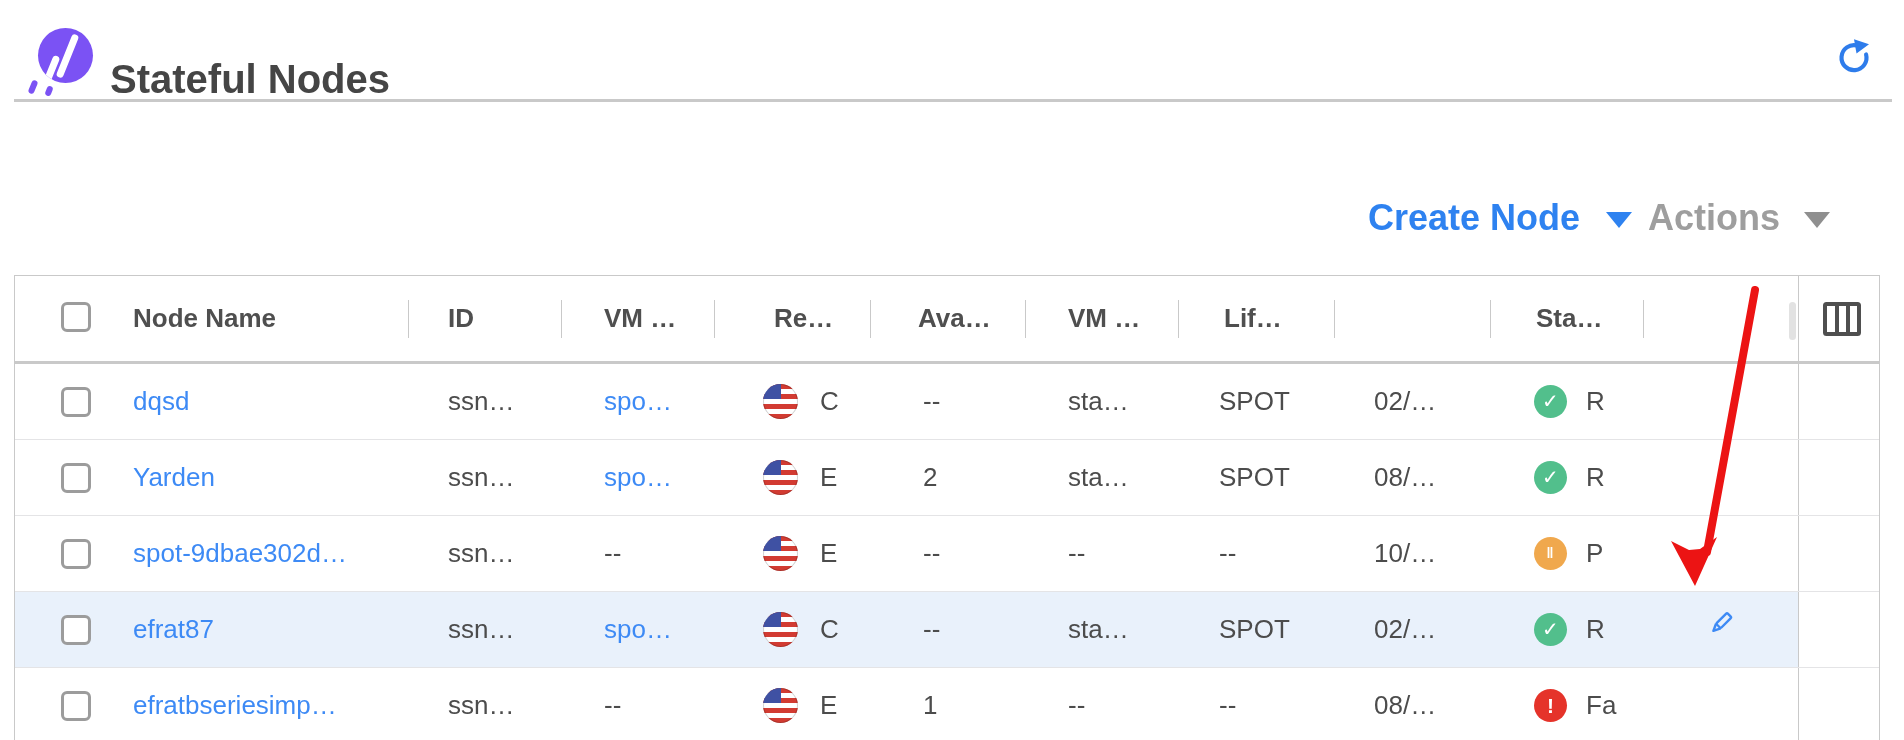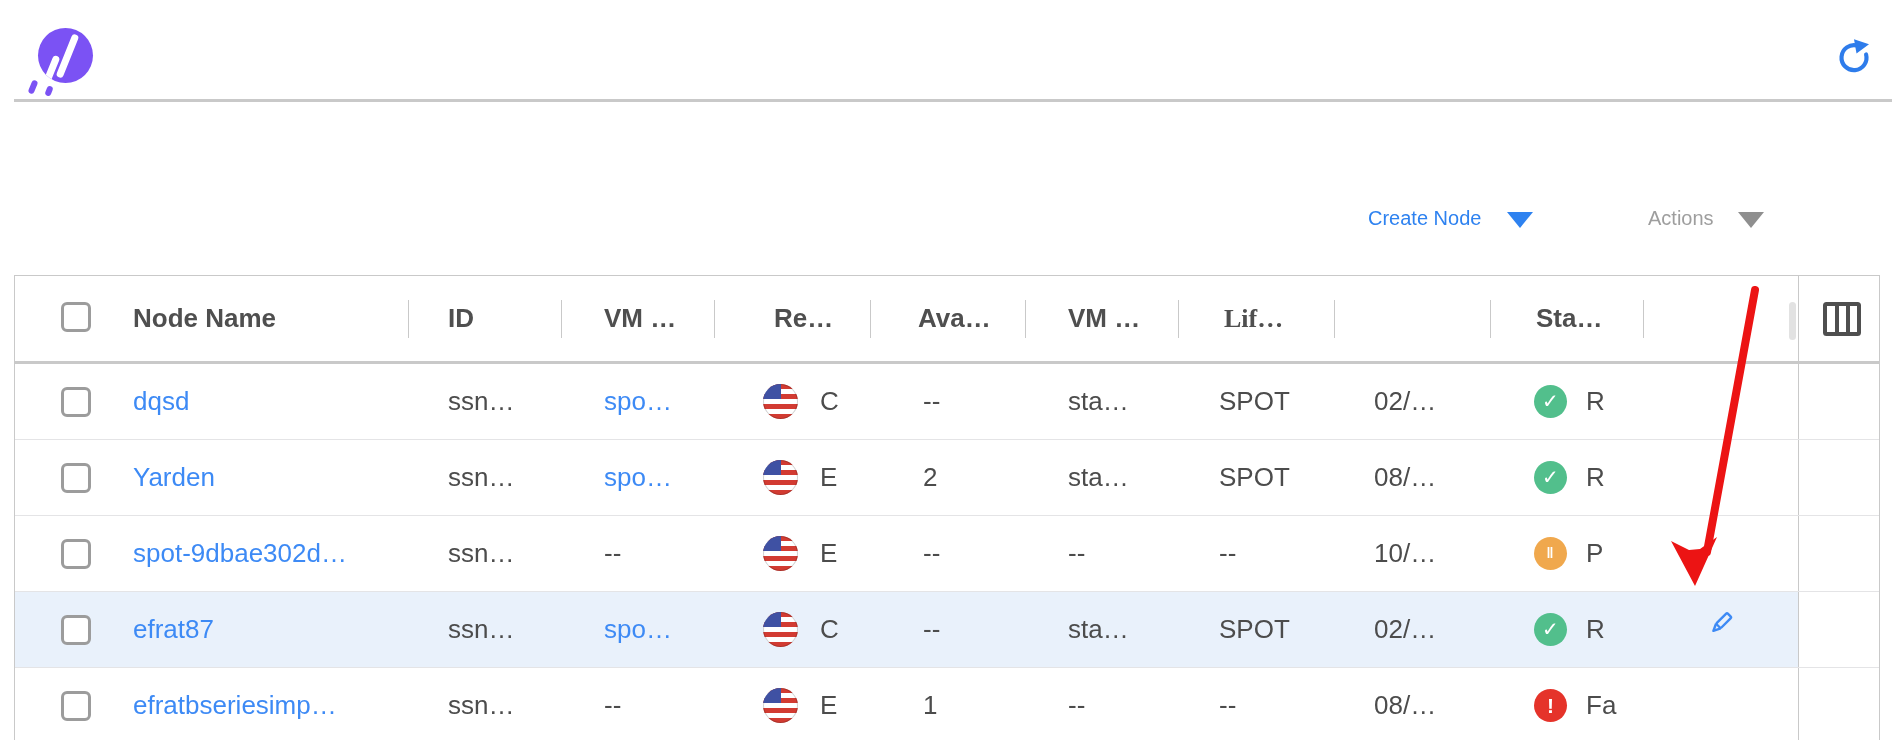--- a/index.html
+++ b/index.html
@@ -99,6 +99,7 @@
   </div>
   <span class="stub stub1"></span>
   <span class="stub stub2"></span>
+  <h1 class="page-title">Stateful Nodes</h1>
   <div class="refresh-btn">
     <svg viewBox="0 0 48 48" width="40" height="40">
       <path d="M 38.5 22.1 A 15 15 0 1 1 27.9 11.5" fill="none" stroke="#2e7ceb" stroke-width="5" stroke-linecap="round"></path>

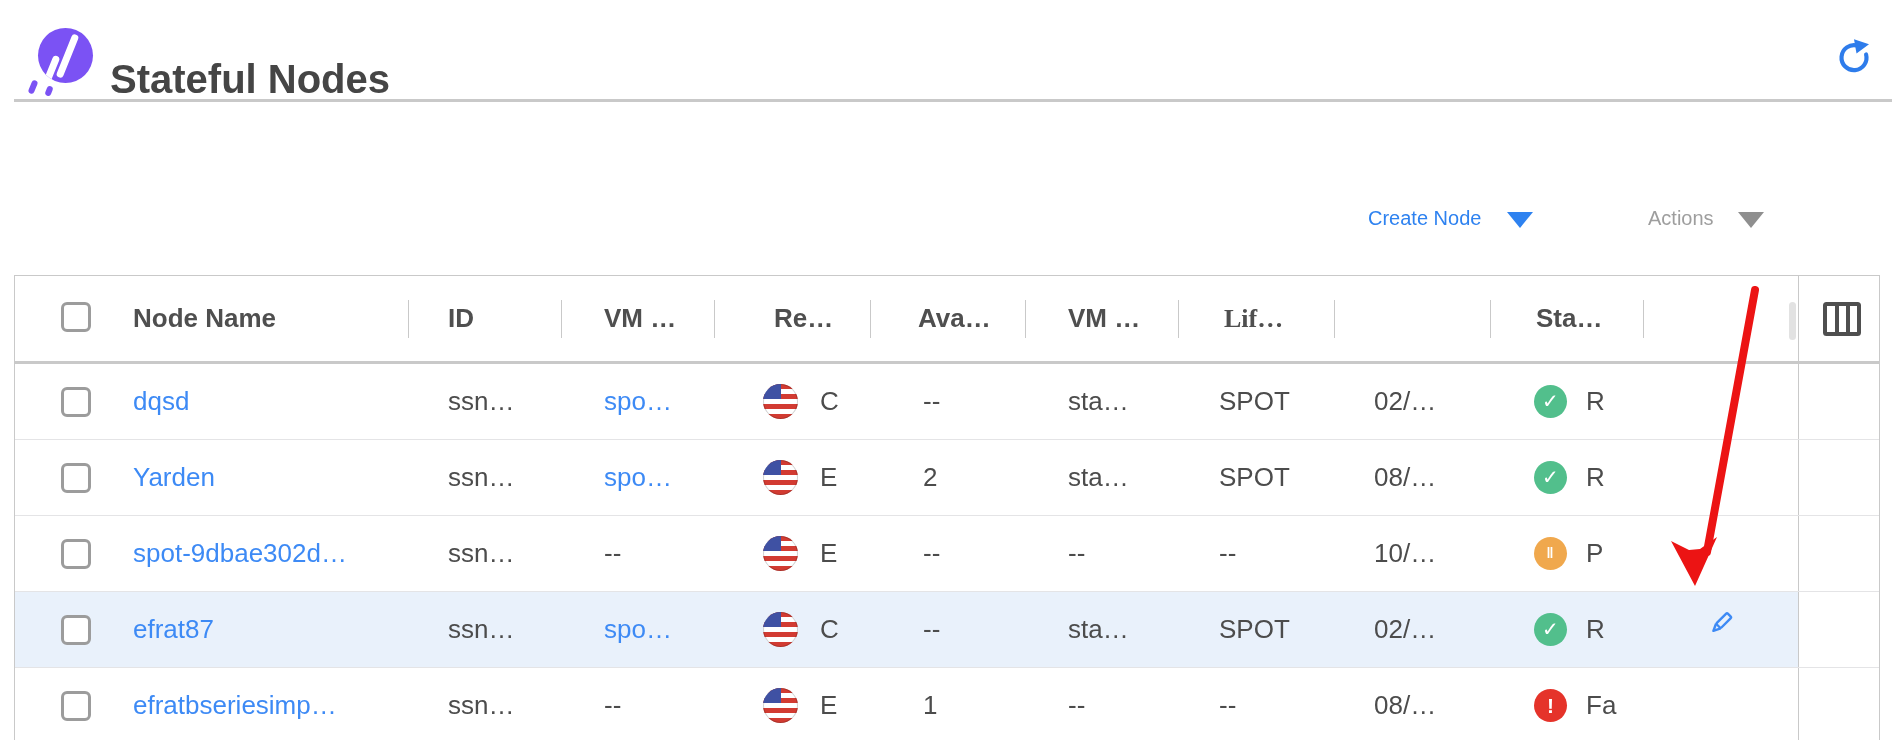--- a/index.html
+++ b/index.html
@@ -30,7 +30,7 @@
   .dd-btn{position:absolute;top:198px;height:40px;display:flex;align-items:center;cursor:pointer;}
   .dd-create{left:1368px;}
   .dd-actions{left:1648px;}
-  .dd-label{font-size:20px;font-weight:400;}
+  .dd-label{font-size:36px;font-weight:700;}
   .dd-create .dd-label{color:#2e82f0;}
   .dd-actions .dd-label{color:#9e9e9e;}
   .caret{width:0;height:0;border-left:13px solid transparent;border-right:13px solid transparent;

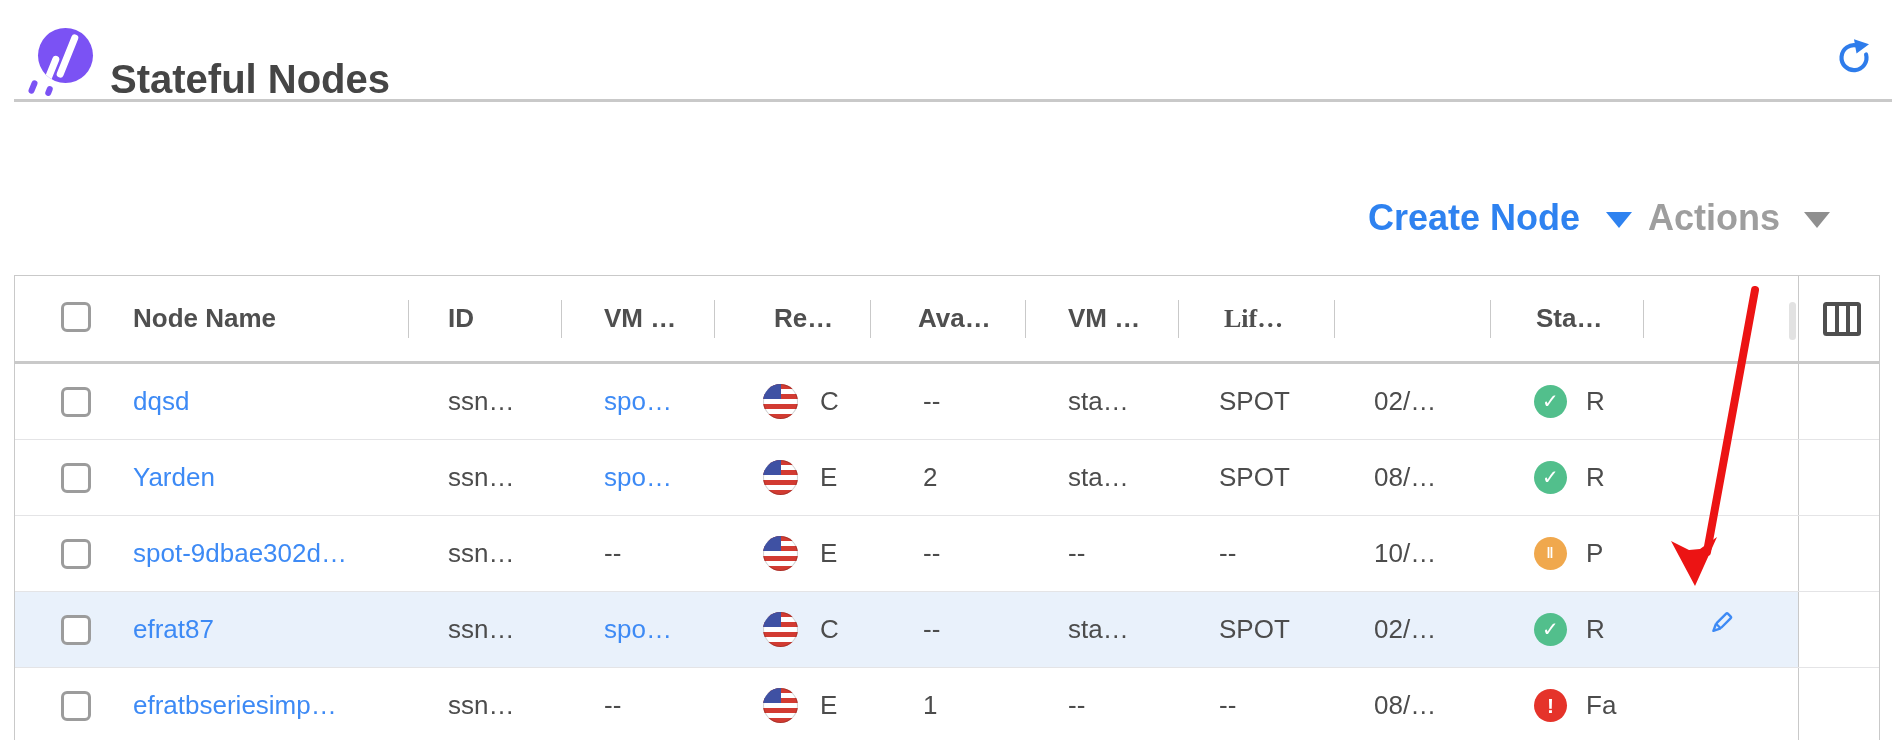--- a/index.html
+++ b/index.html
@@ -127,7 +127,7 @@
       <span class="hc" style="left:759px;">Re…</span>
       <span class="hc c-ava" style="left:903px;">Ava…</span>
       <span class="hc c-vmst">VM …</span>
-      <span class="hc" style="left:1209px;font-family:Liberation Serif, serif;">Lif…</span>
+      <span class="hc" style="left:1209px;">Lif…</span>
       <span class="hc" style="left:1521px;">Sta…</span>
       <span class="hdiv" style="left:393px;"></span>
         <span class="hdiv" style="left:546px;"></span>

